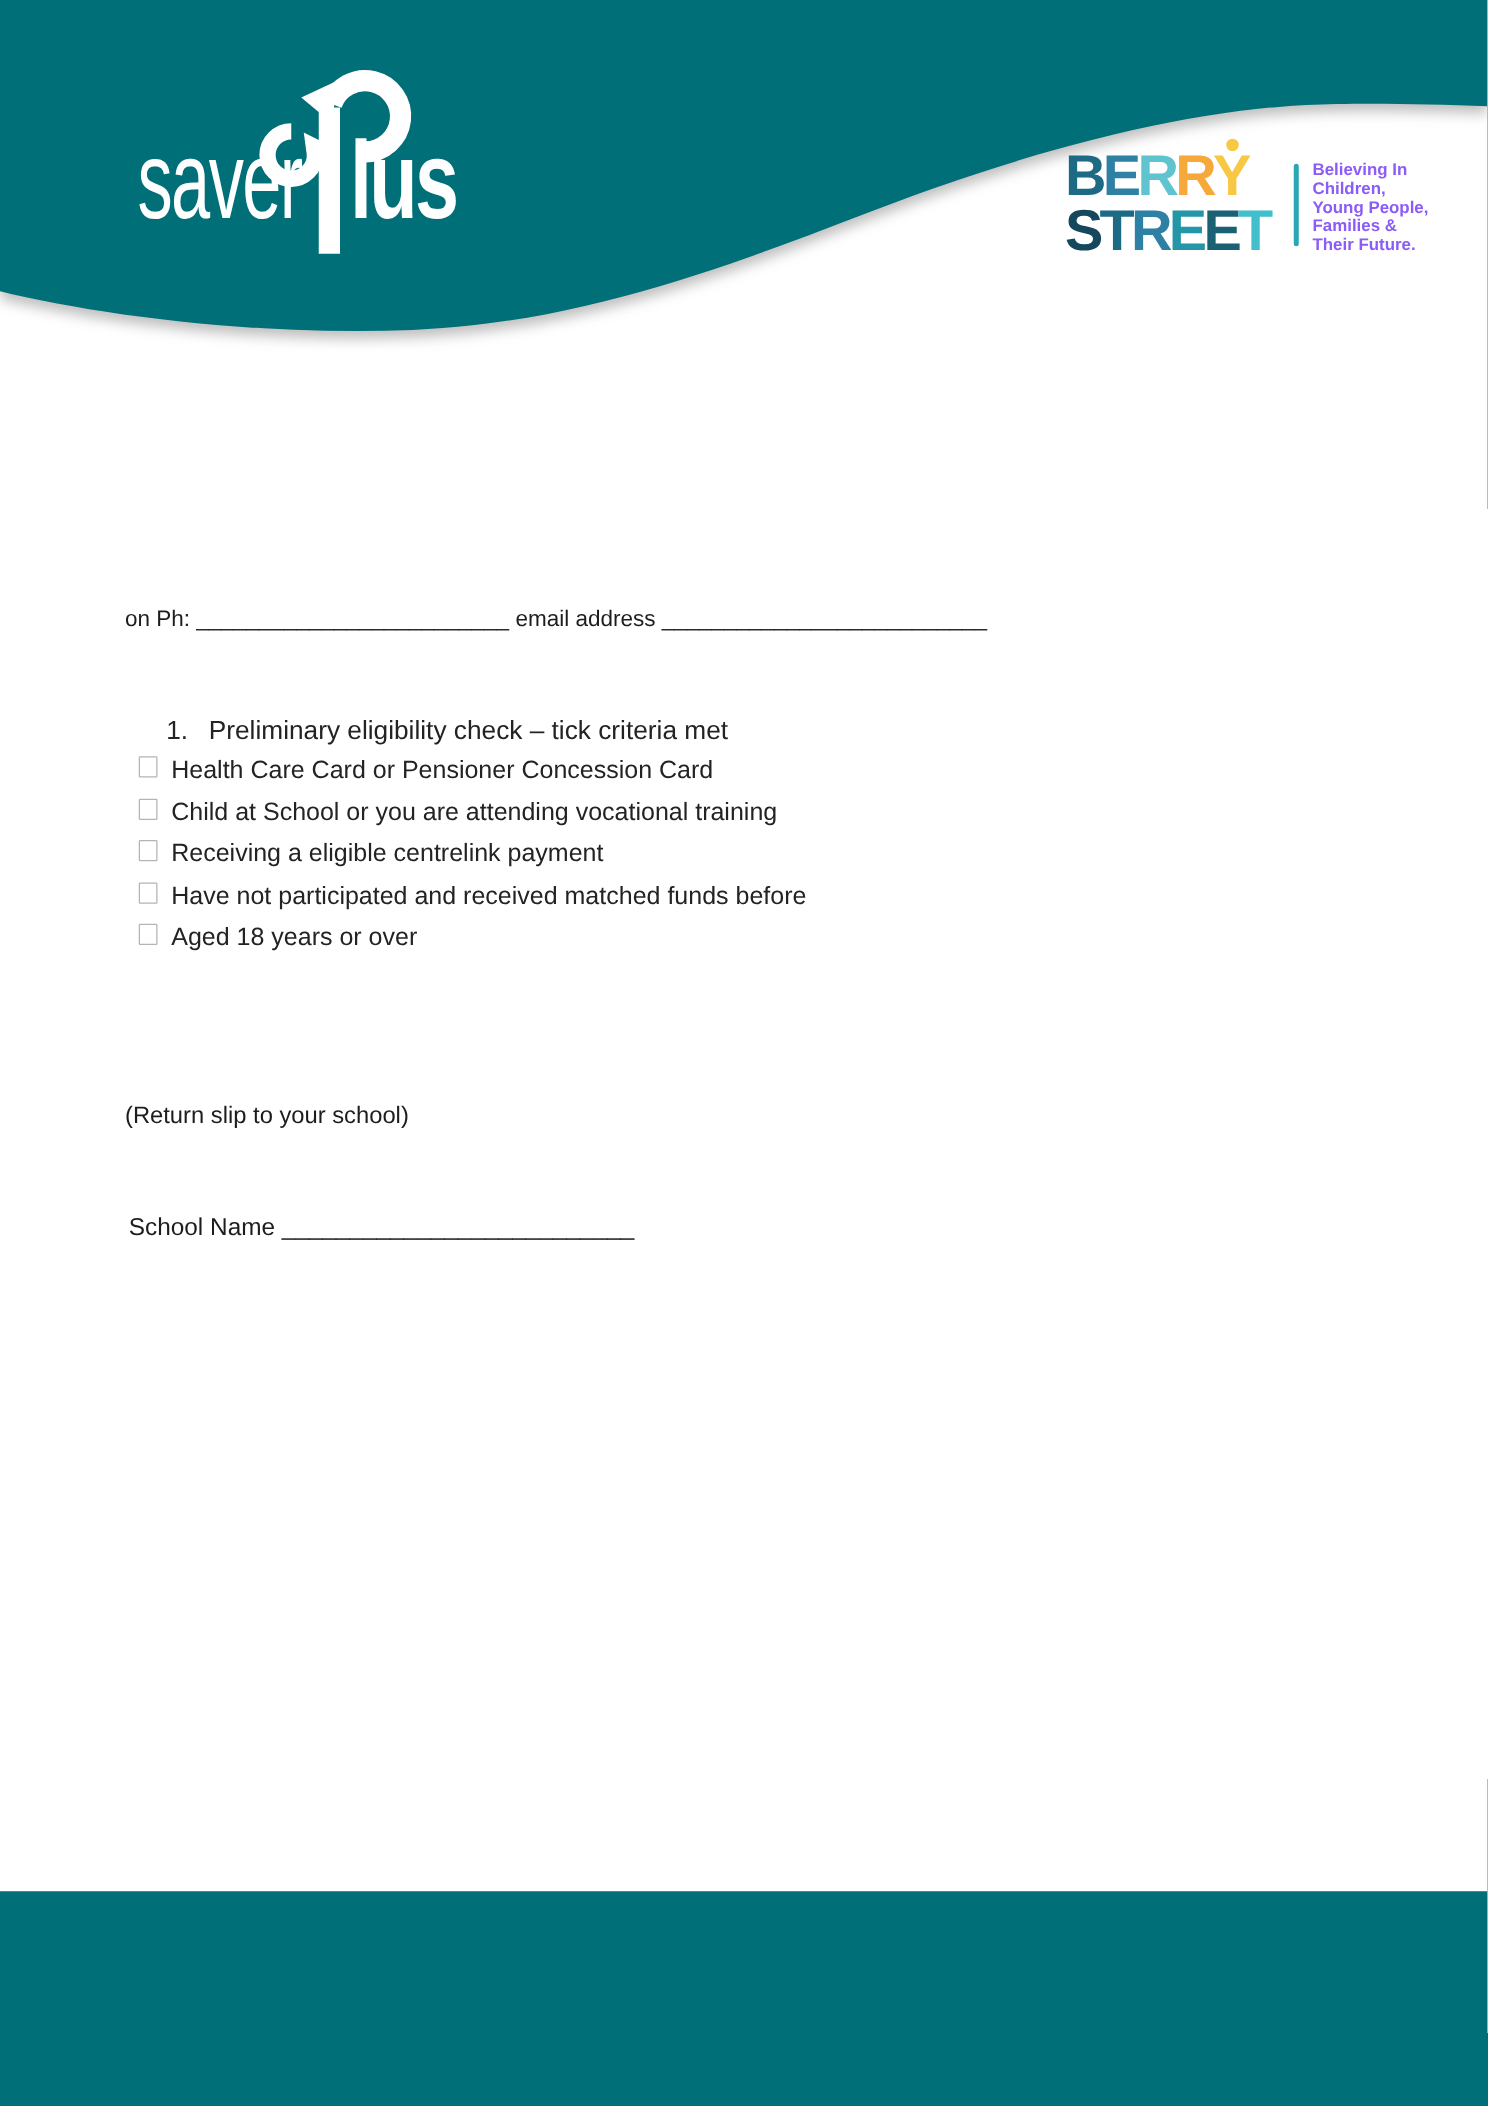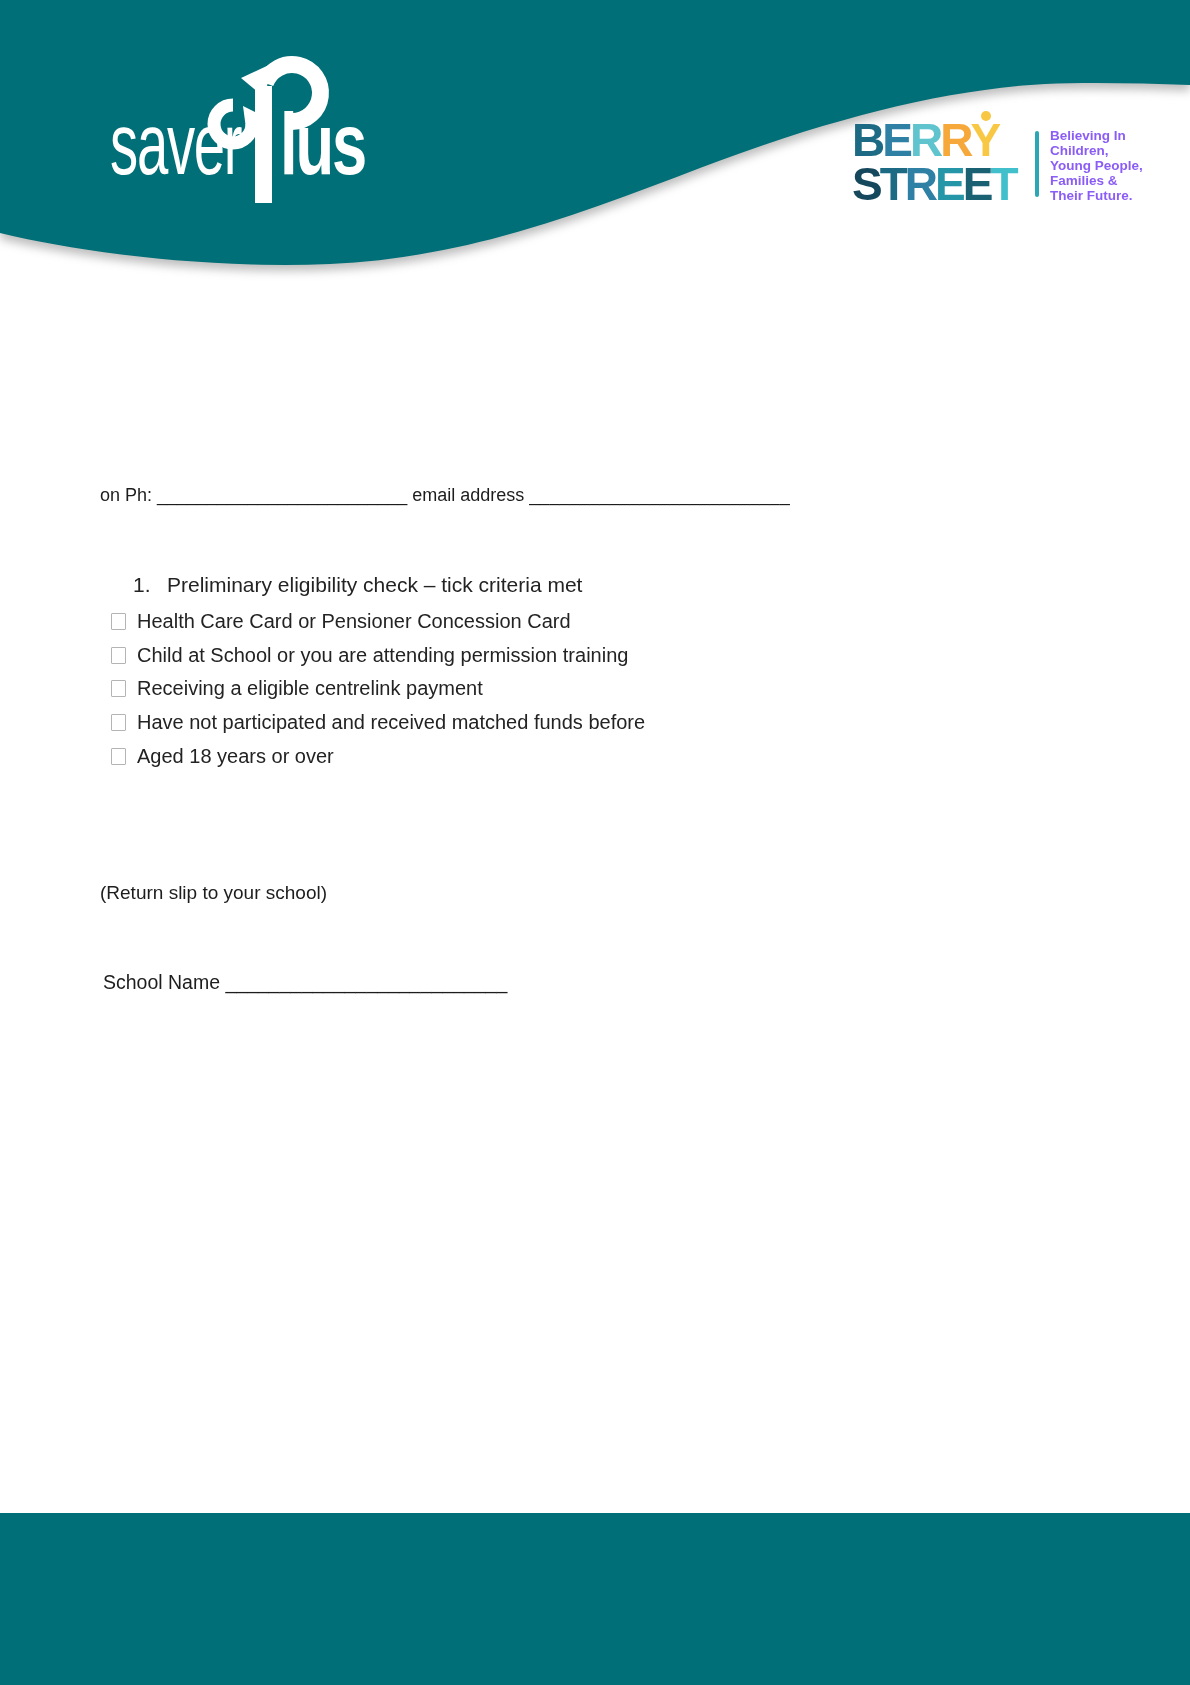--- a/index.html
+++ b/index.html
@@ -38,7 +38,7 @@
     display:flex;color:#232323;white-space:nowrap;}
   .check-heading .num{width:34px;}
   .checklist{position:absolute;left:111px;top:605px;}
-  .check-row{display:flex;align-items:center;height:33.6px;white-space:nowrap;}
+  .check-row{display:flex;align-items:flex-start;height:33.6px;white-space:nowrap;}
   .checkbox{flex:0 0 auto;width:13px;height:15px;border:1.5px solid #b4b4b4;border-radius:1px;
     margin-right:11px;background:#fff;}
   .check-label{font-size:20px;color:#232323;}

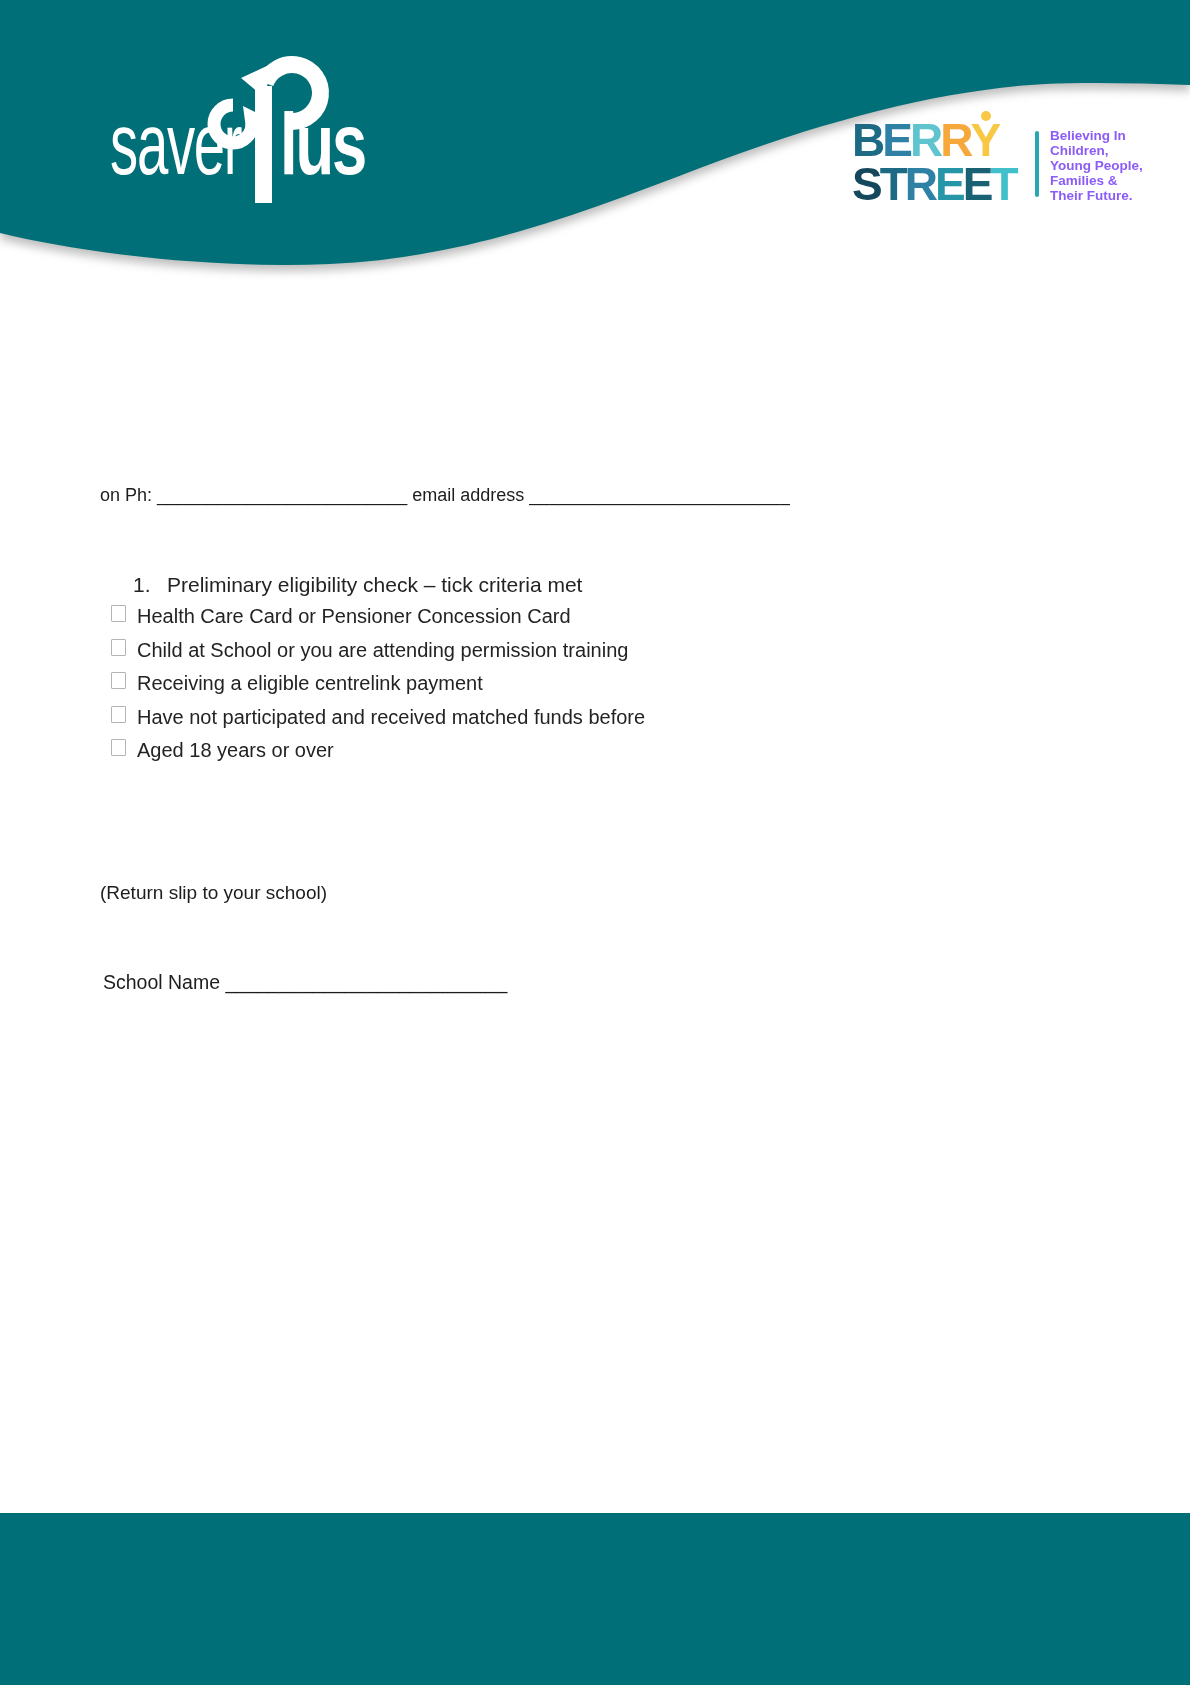--- a/index.html
+++ b/index.html
@@ -93,7 +93,7 @@
       </div>
       <div class="check-row">
         <span class="checkbox" style="border-color: rgb(180, 180, 180);"></span>
-        <span class="check-label">Child at School or you are attending permission training</span>
+        <span class="check-label">Child at School or you are attending vocational training</span>
       </div>
       <div class="check-row">
         <span class="checkbox" style="border-color: rgb(180, 180, 180);"></span>

